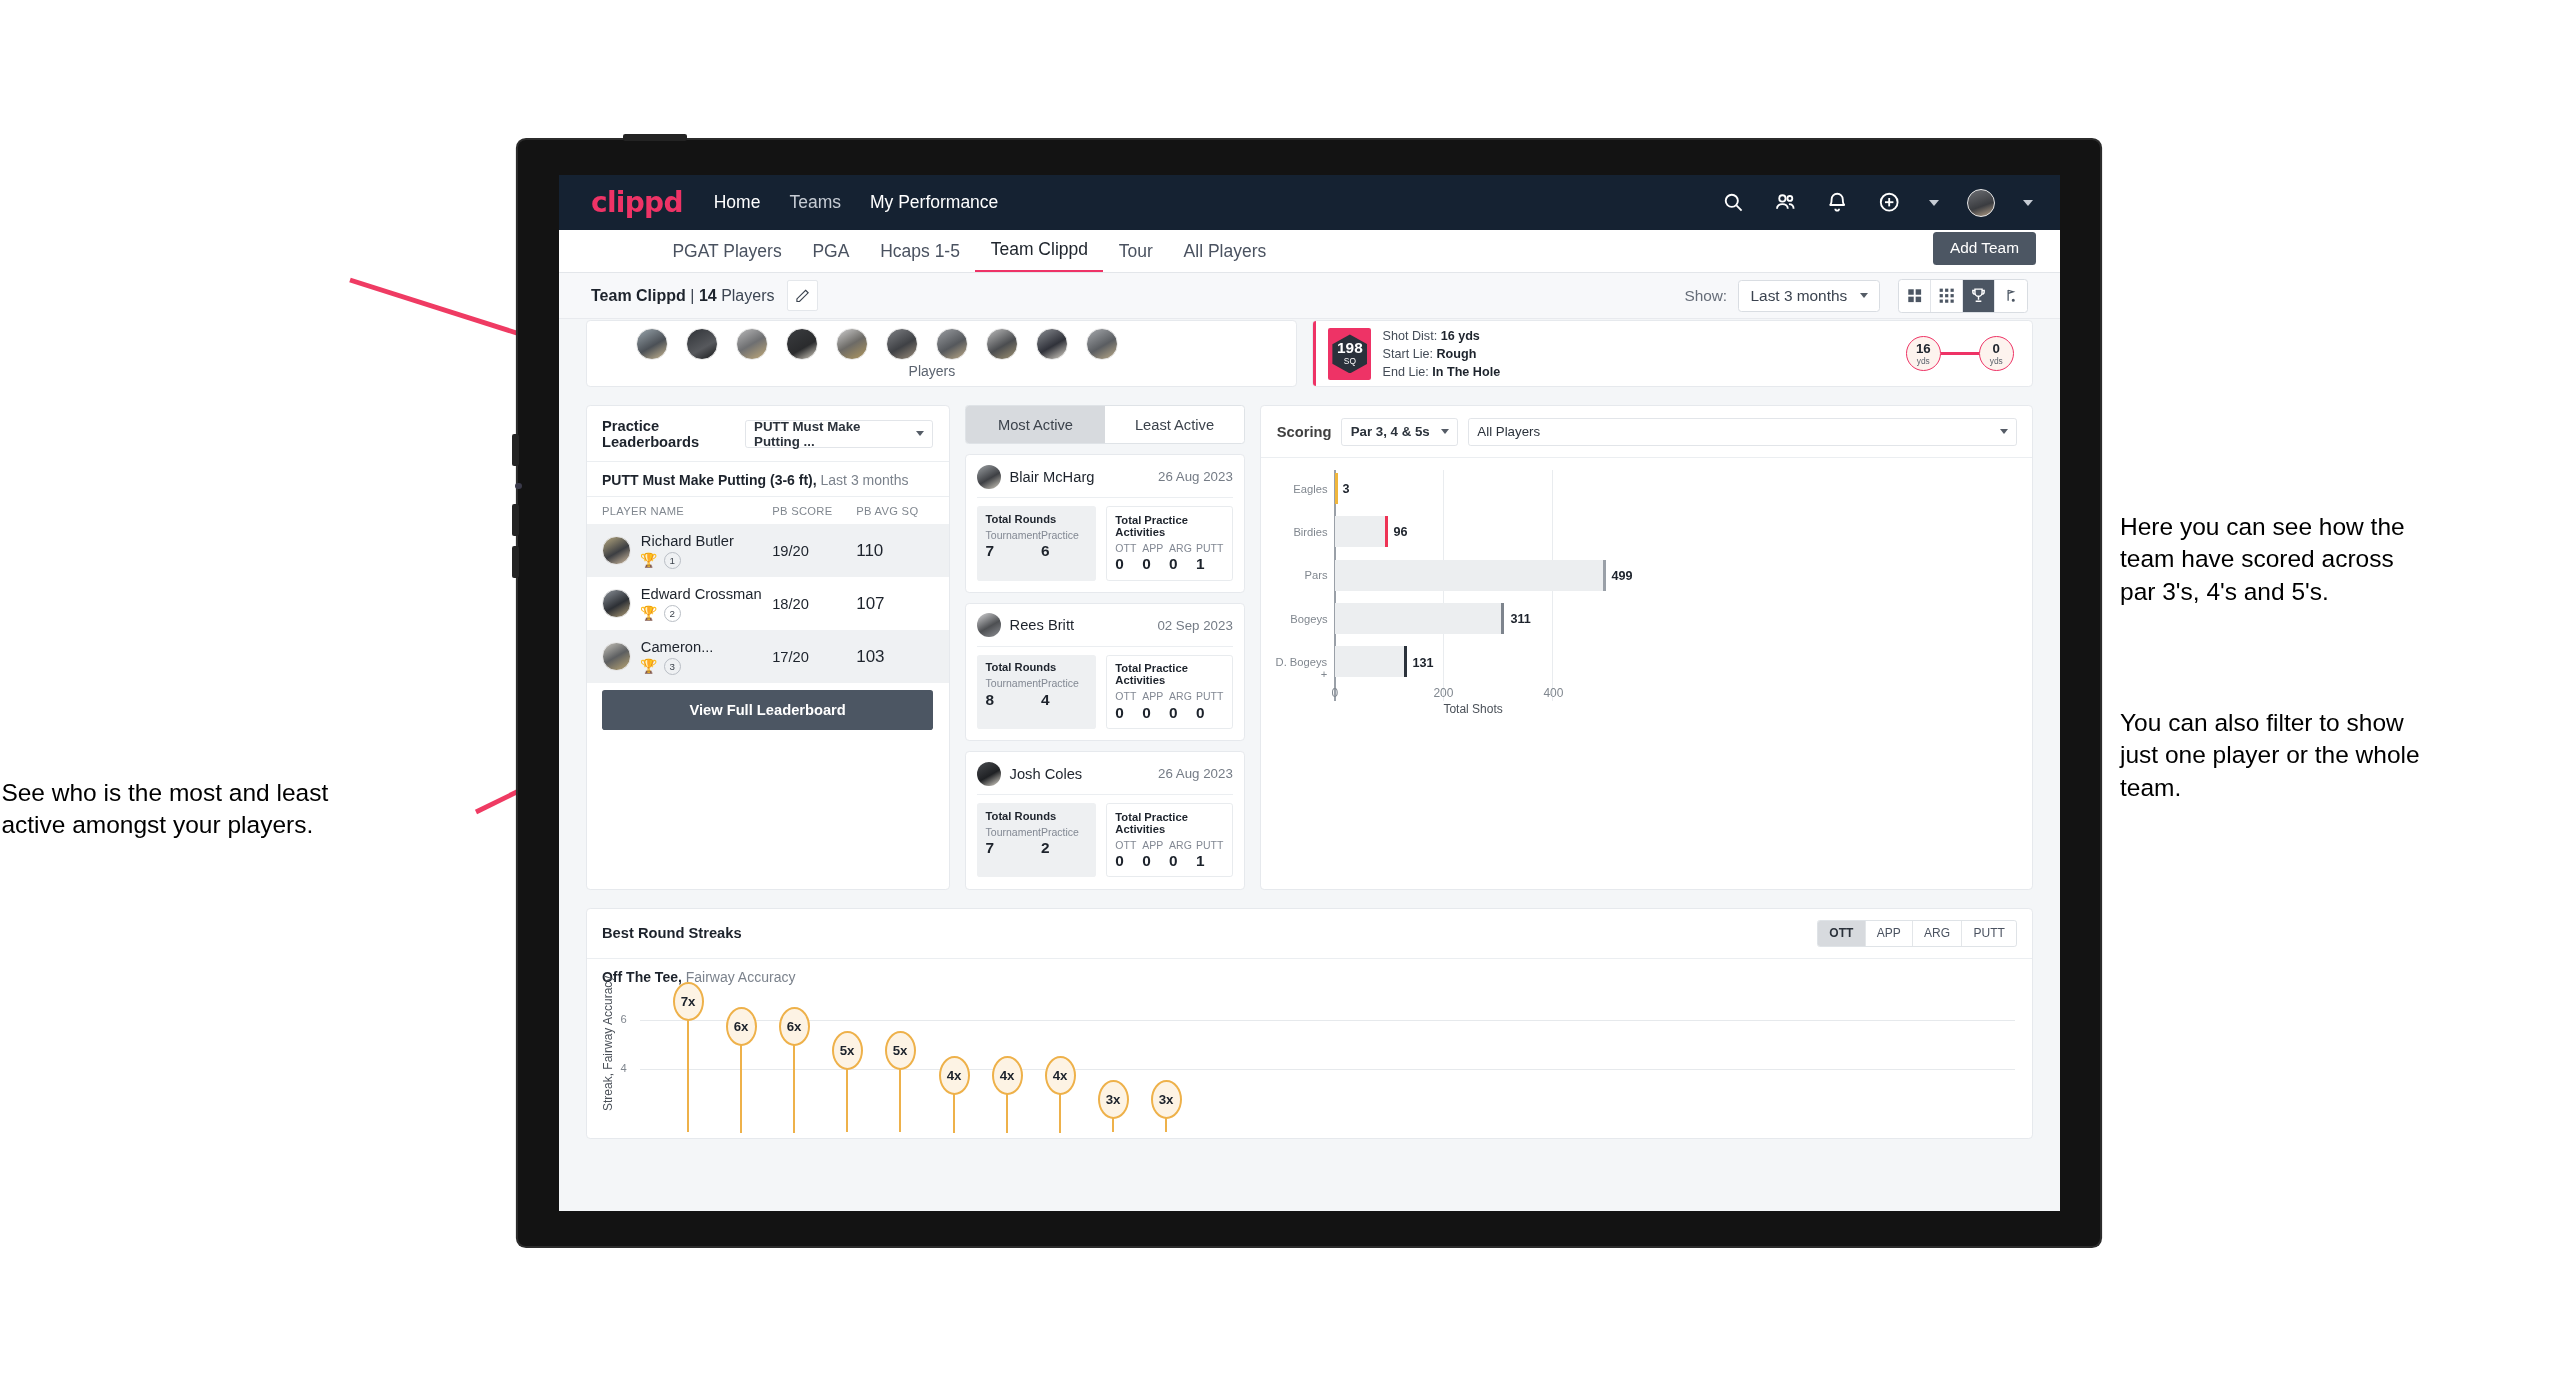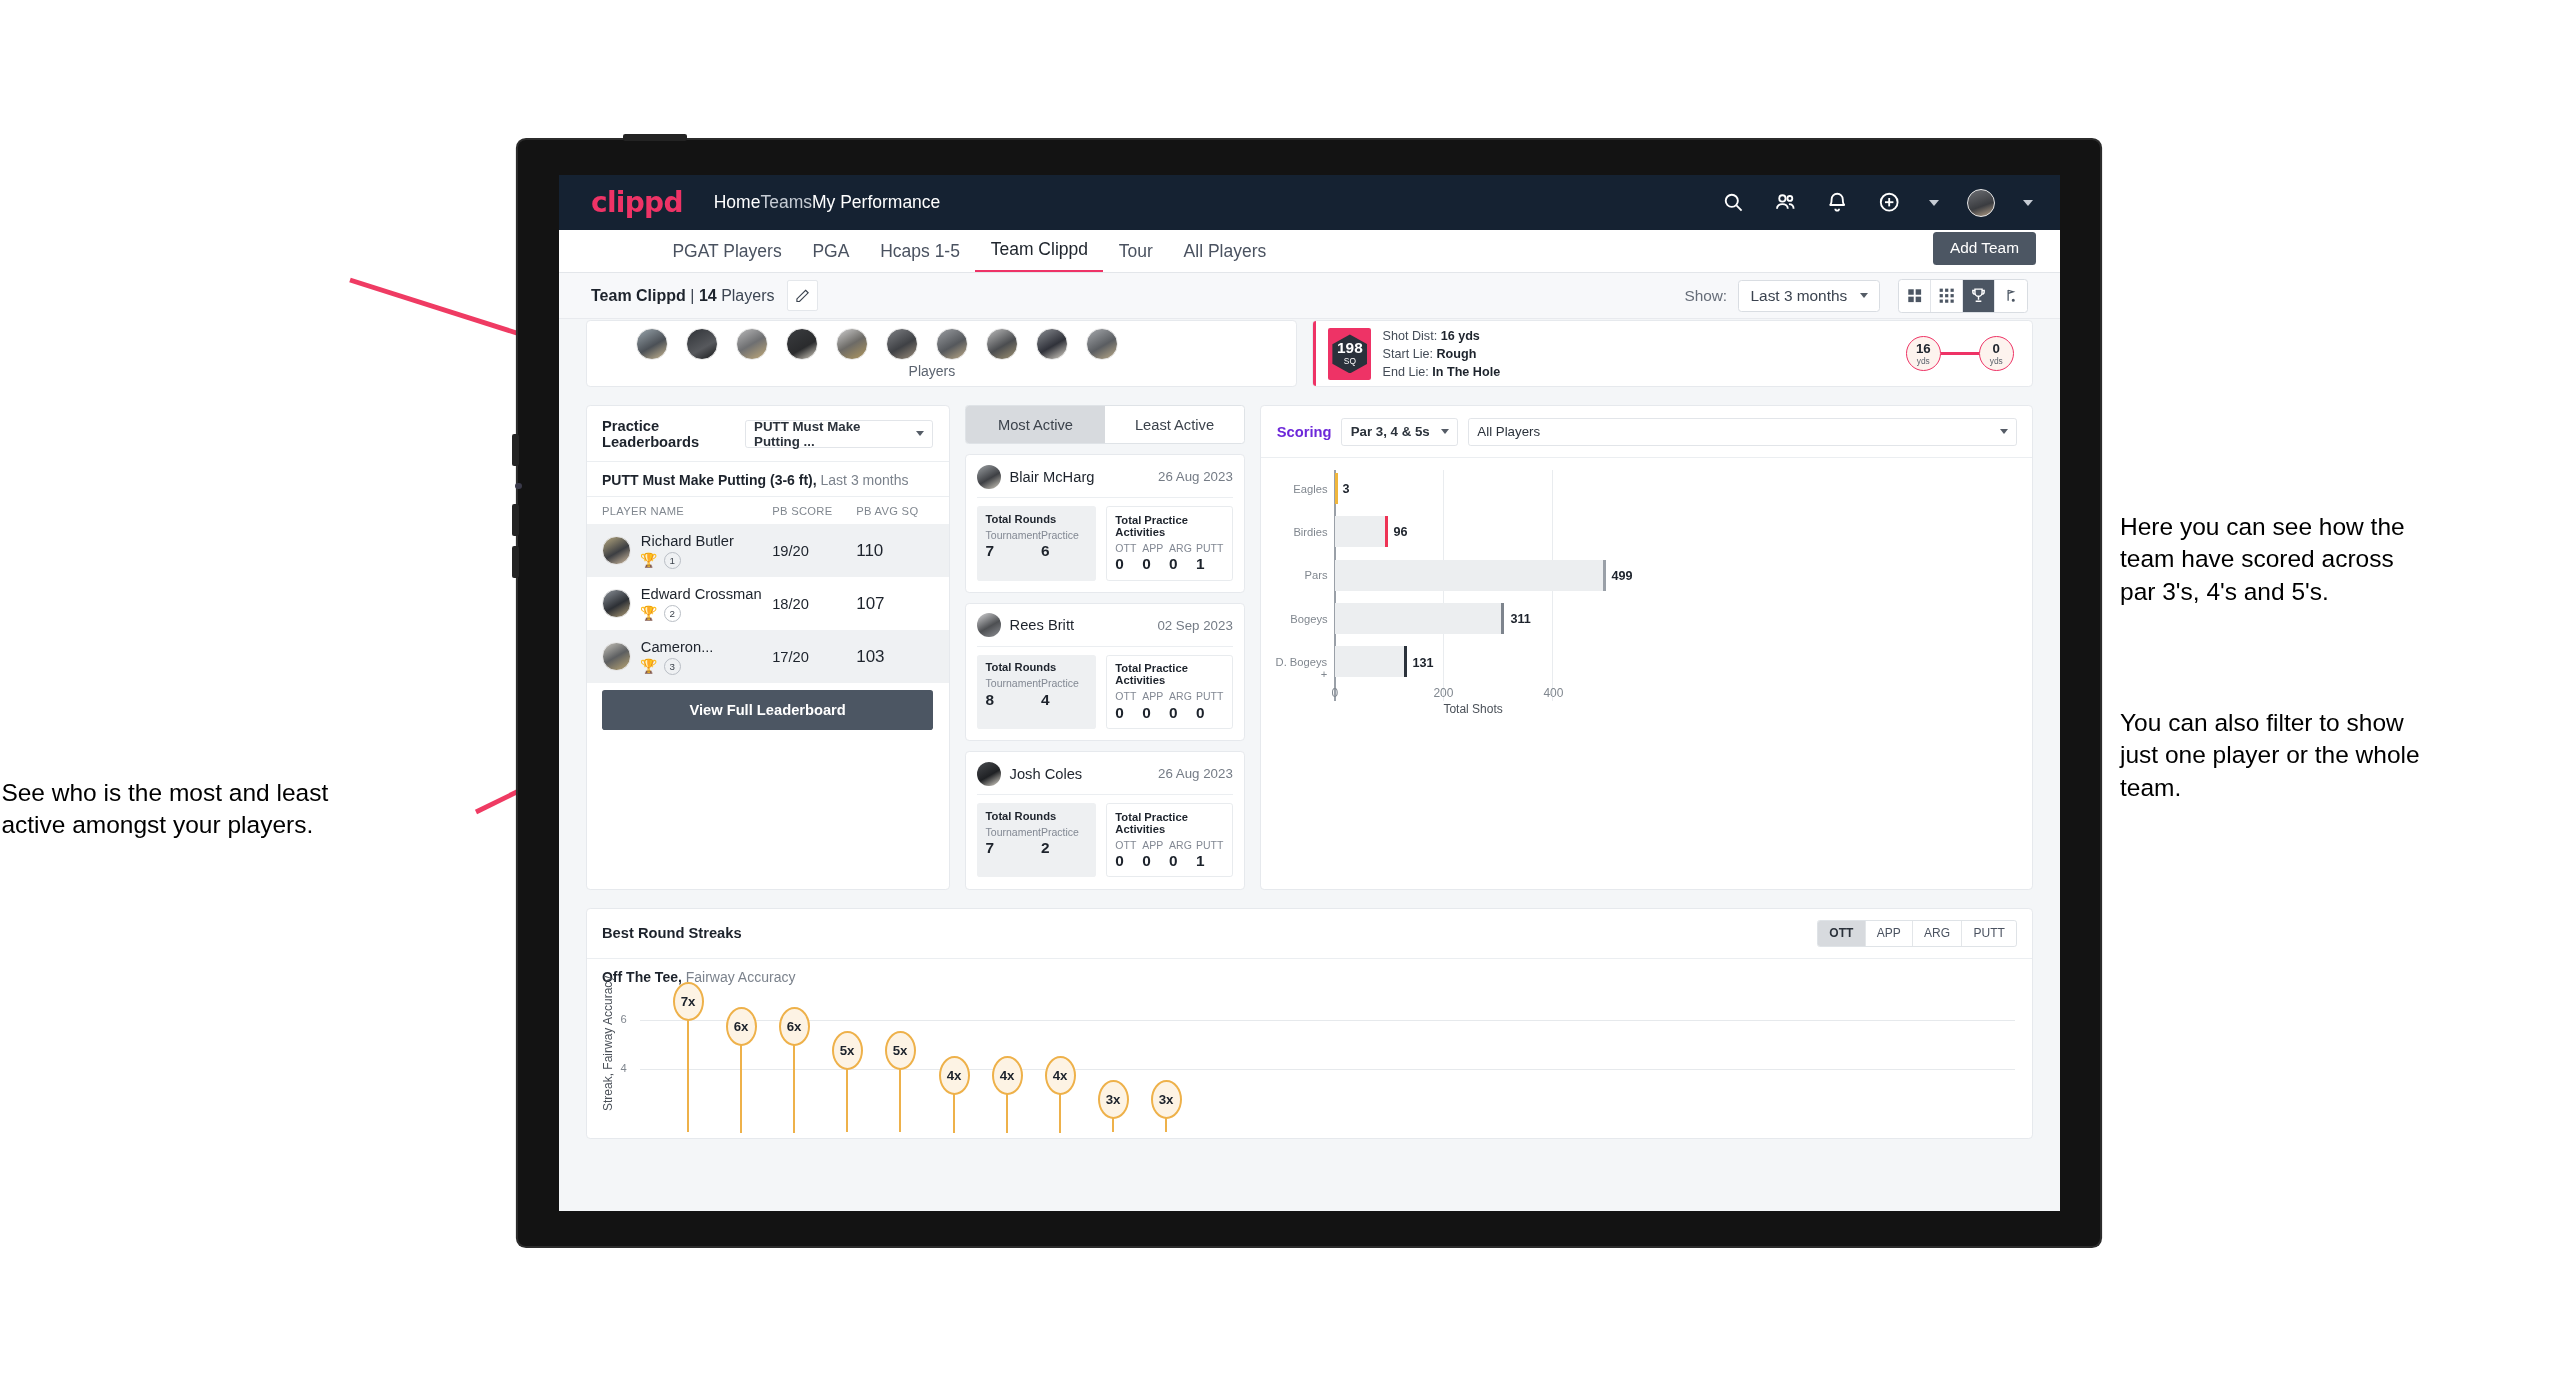--- a/index.html
+++ b/index.html
@@ -59,7 +59,7 @@
     color:#ee3366; font-size: 28px; font-weight: 700; letter-spacing:-0.7px;
     font-family: "DejaVu Sans", sans-serif; margin-right: 31px;
   }
-  .navlinks { display:flex; align-items:center; }
+  .navlinks { display:flex; align-items:center; gap: 29px; }
   .navlink { color:#c6ccd4; font-size: 17.5px; }
   .navlink.active { color:#ffffff; }
   .navright { margin-left:auto; display:flex; align-items:center; gap: 28px; }

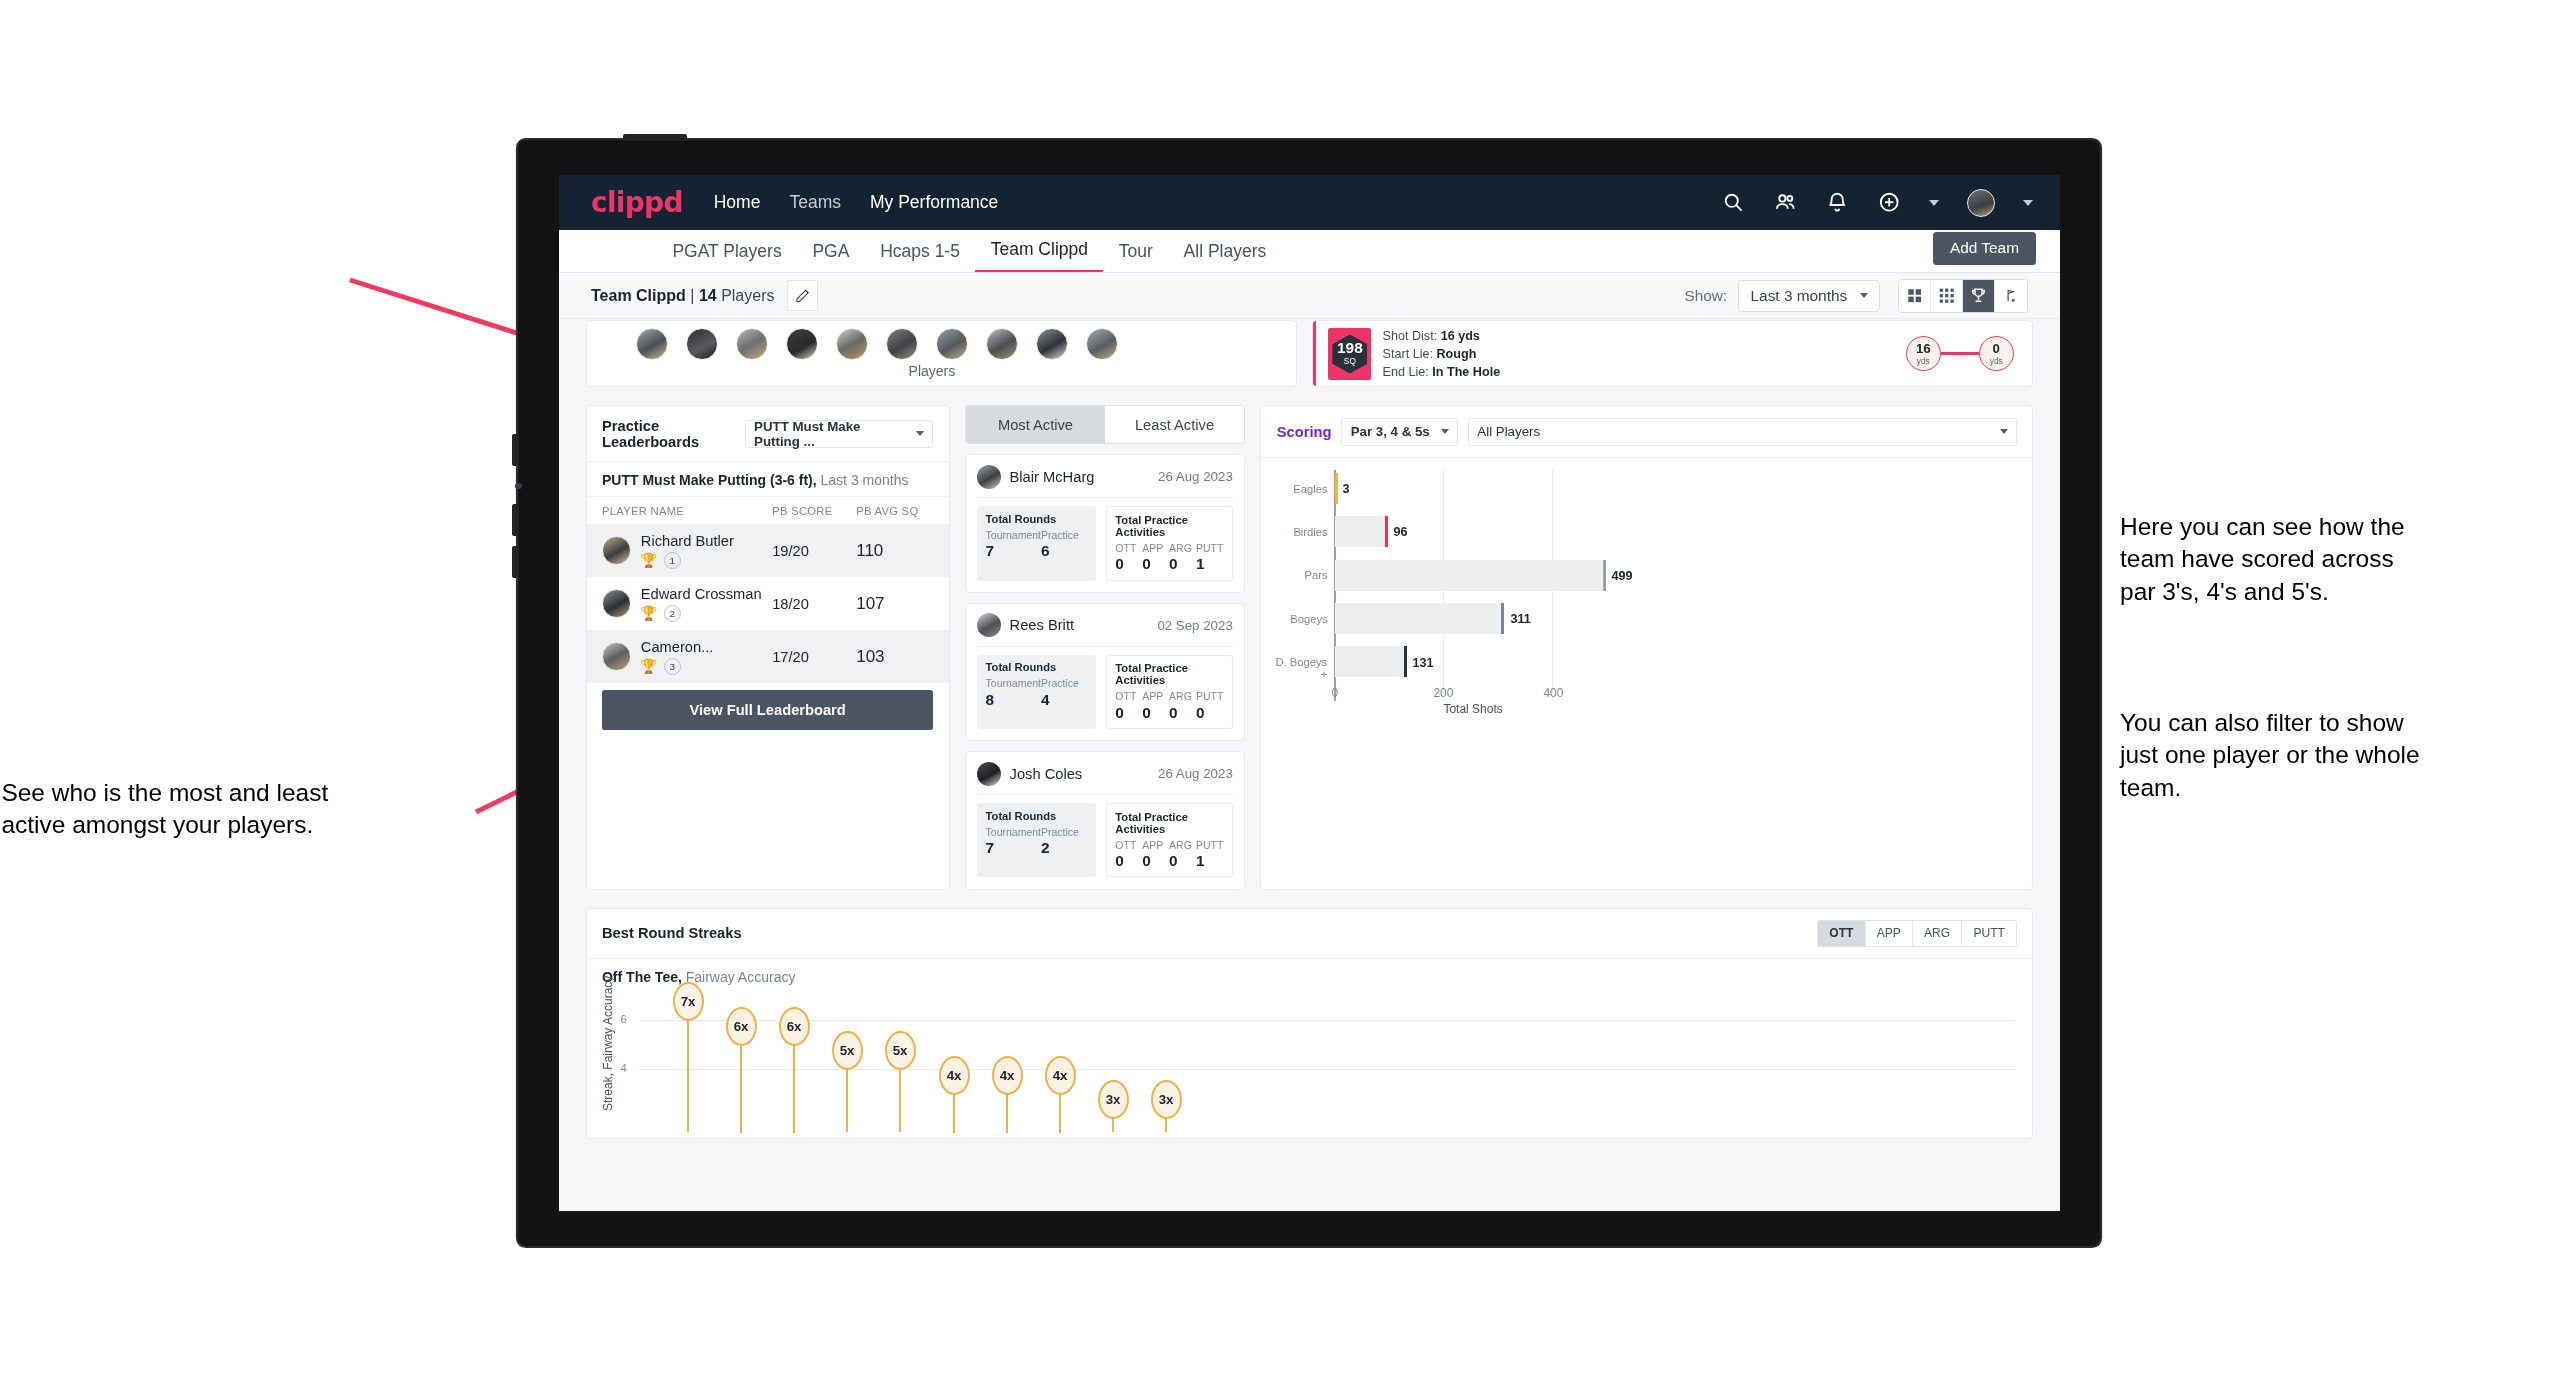--- a/index.html
+++ b/index.html
@@ -182,7 +182,7 @@
   
   .scCard { flex: 1; }
   .scHead { display:flex; align-items:center; padding: 11.2px 15.4px; border-bottom:0.7px solid #ebeef1; gap: 9.8px;}
-  .scTitle { font-size:14.7px; font-weight:700; color:#6d28d9; }
+  .scTitle { font-size:14.7px; font-weight:700; color:#404040; }
   .scSel { border:0.7px solid #e2e5e9; border-radius:2.8px; height:28px; display:flex; align-items:center; padding:0 8.4px; font-size:13.3px; color:#2b323b; font-weight:700; gap:11px;}
   .scSel.wide { flex:1; justify-content:space-between; font-weight:400;}
   .chartArea { position:relative; height: 231px; margin: 12.6px 17px 0 17px; }

